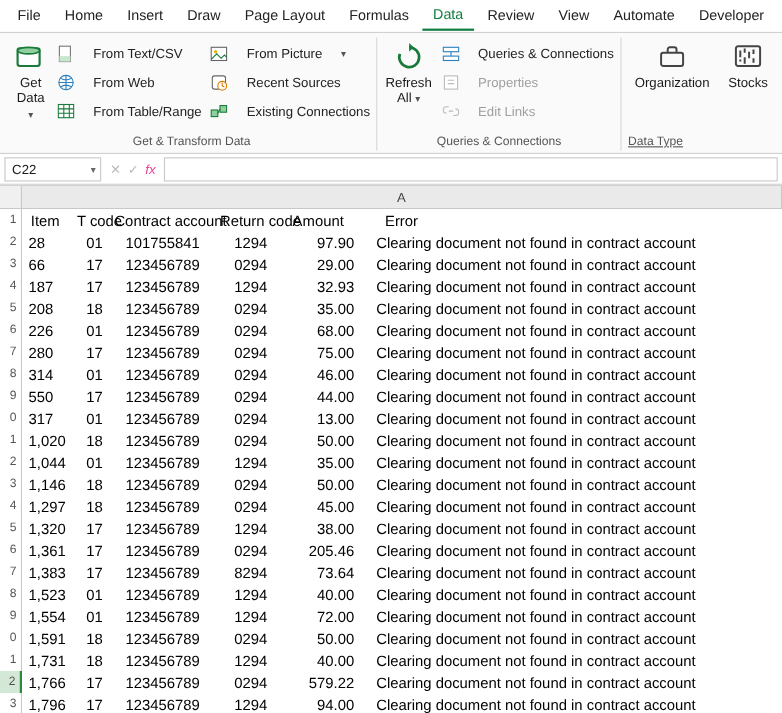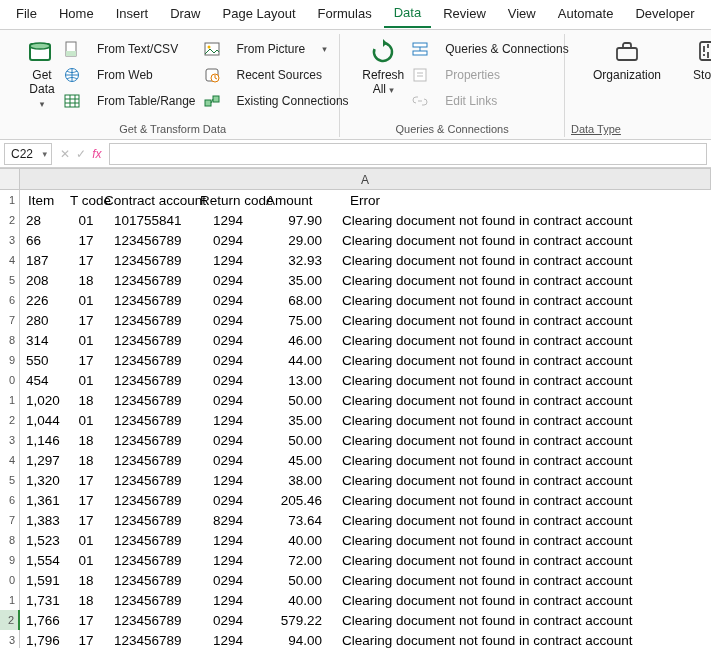--- a/index.html
+++ b/index.html
@@ -79,7 +79,6 @@
     padding-top: 4px;
     gap: 2px;
     cursor: pointer;
-    margin-left: 16px;
   }
   .big-btn .icon { width: 28px; height: 28px; }
   .big-btn .lbl { font-size: 12px; text-align: center; line-height: 14px; }

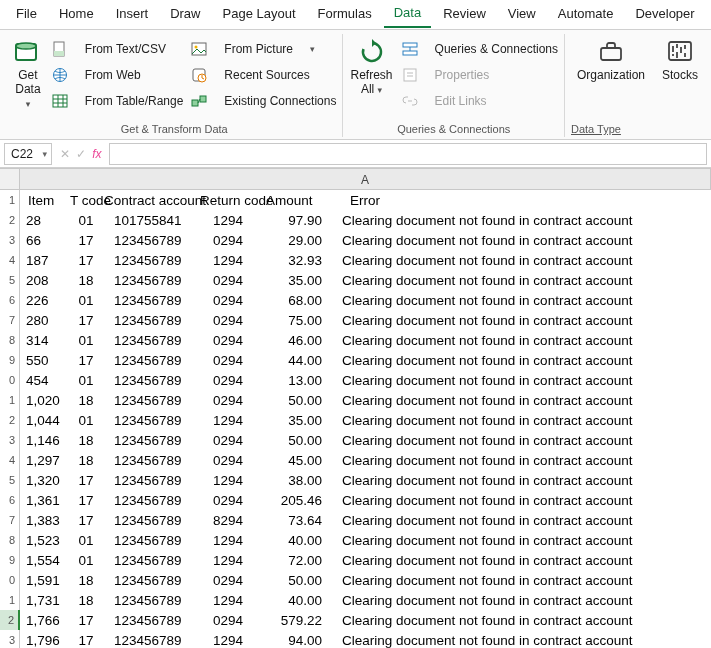--- a/index.html
+++ b/index.html
@@ -114,7 +114,7 @@
     font-size: 12px;
   }
   .name-box {
-    width: 48px;
+    width: 88px;
     height: 22px;
     margin: 0 4px;
     border: 1px solid #c8c8c8;

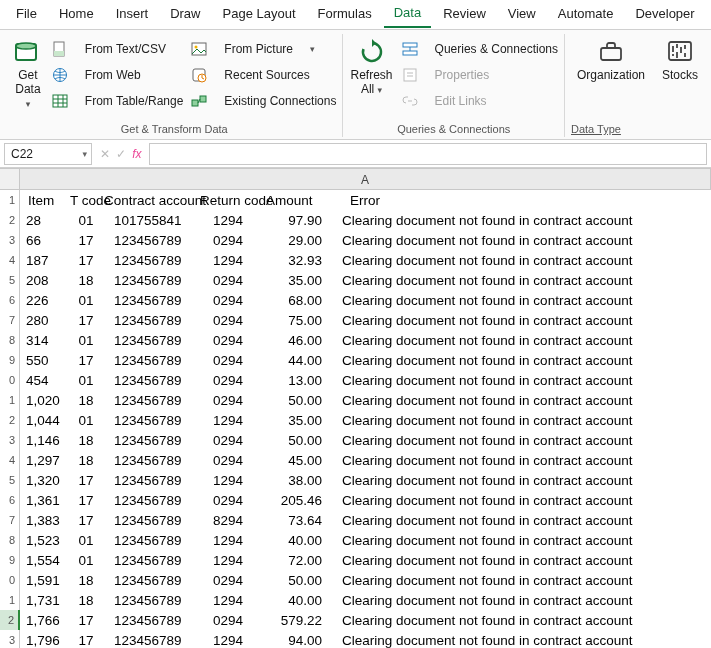--- a/index.html
+++ b/index.html
@@ -448,7 +448,7 @@
       </div>
       <div class="row">
         <div class="rownum">0</div>
-        <div class="cell c-item">454</div>
+        <div class="cell c-item">317</div>
         <div class="cell c-tcode">01</div>
         <div class="cell c-acct">123456789</div>
         <div class="cell c-ret">0294</div>

